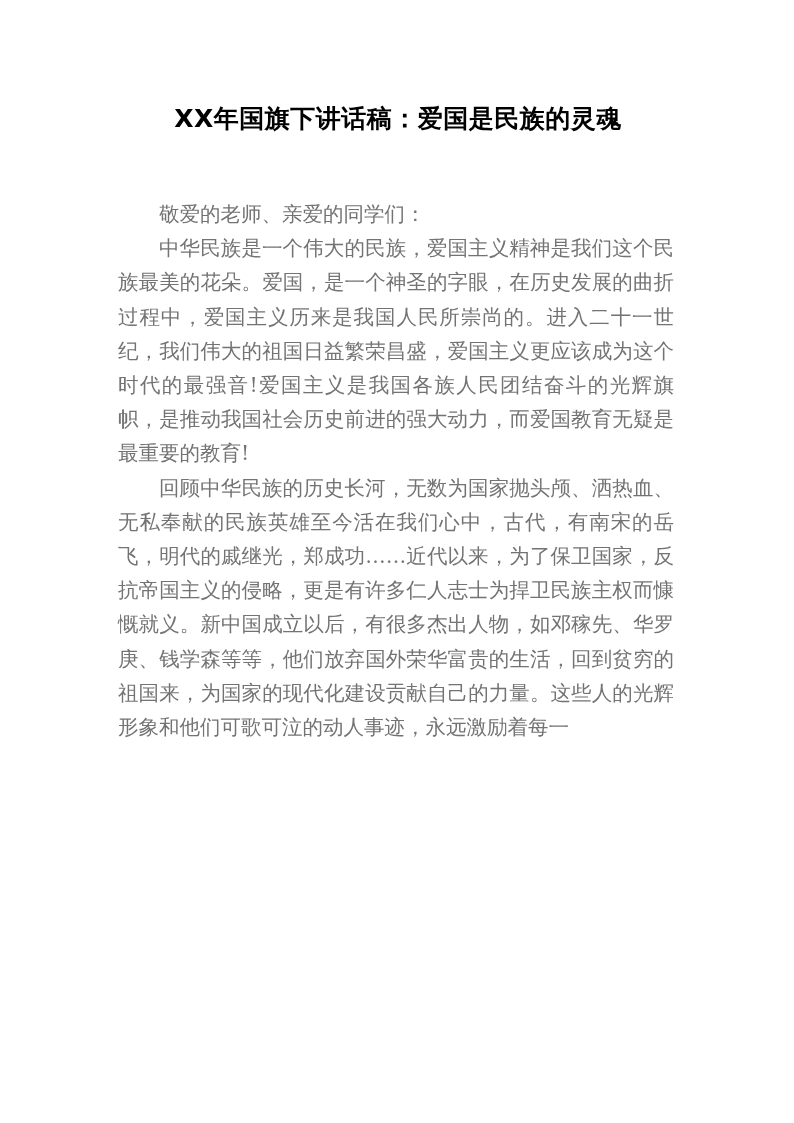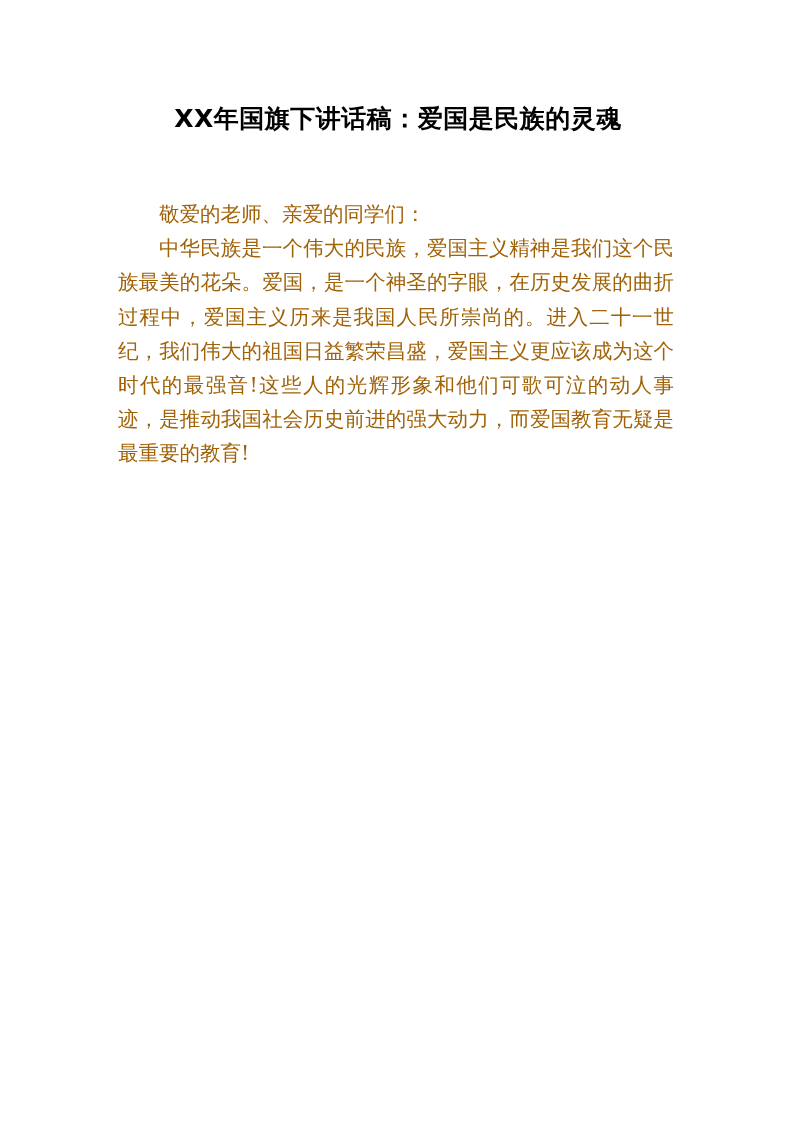--- a/index.html
+++ b/index.html
@@ -44,7 +44,7 @@
       font-family: "DejaVu Serif", "Liberation Serif", serif;
       font-size: 20.5px;
       line-height: 34.2px;
-      color: #a16207;
+      color: #737373;
       text-align: justify;
       text-justify: inter-character;
     }

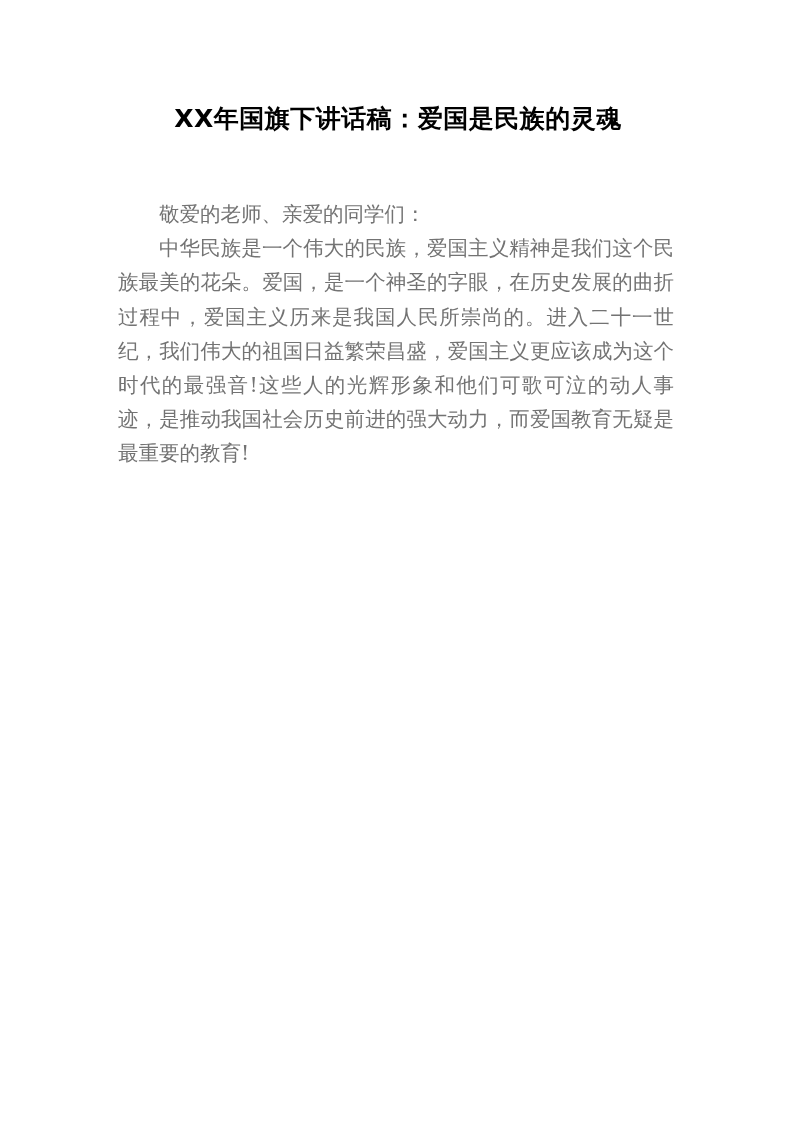--- a/index.html
+++ b/index.html
@@ -62,7 +62,7 @@
 
   <div class="body-text">
     <p class="para">敬爱的老师、亲爱的同学们：</p>
-    <p class="para">中华民族是一个伟大的民族，爱国主义精神是我们这个民族最美的花朵。爱国，是一个神圣的字眼，在历史发展的曲折过程中，爱国主义历来是我国人民所崇尚的。进入二十一世纪，我们伟大的祖国日益繁荣昌盛，爱国主义更应该成为这个时代的最强音!这些人的光辉形象和他们可歌可泣的动人事迹，是推动我国社会历史前进的强大动力，而爱国教育无疑是最重要的教育!</p>
+    <p class="para">中华民族是一个伟大的民族，爱国主义精神是我们这个民族最美的花朵。爱国，是一个神圣的字眼，在历史发展的曲折过程中，爱国主义历来是我国人民所崇尚的。进入二十一世纪，我们伟大的祖国日益繁荣昌盛，爱国主义更应该成为这个时代的最强音!爱国主义是我国各族人民团结奋斗的光辉旗帜，是推动我国社会历史前进的强大动力，而爱国教育无疑是最重要的教育!</p>
   </div>
 </div>
 

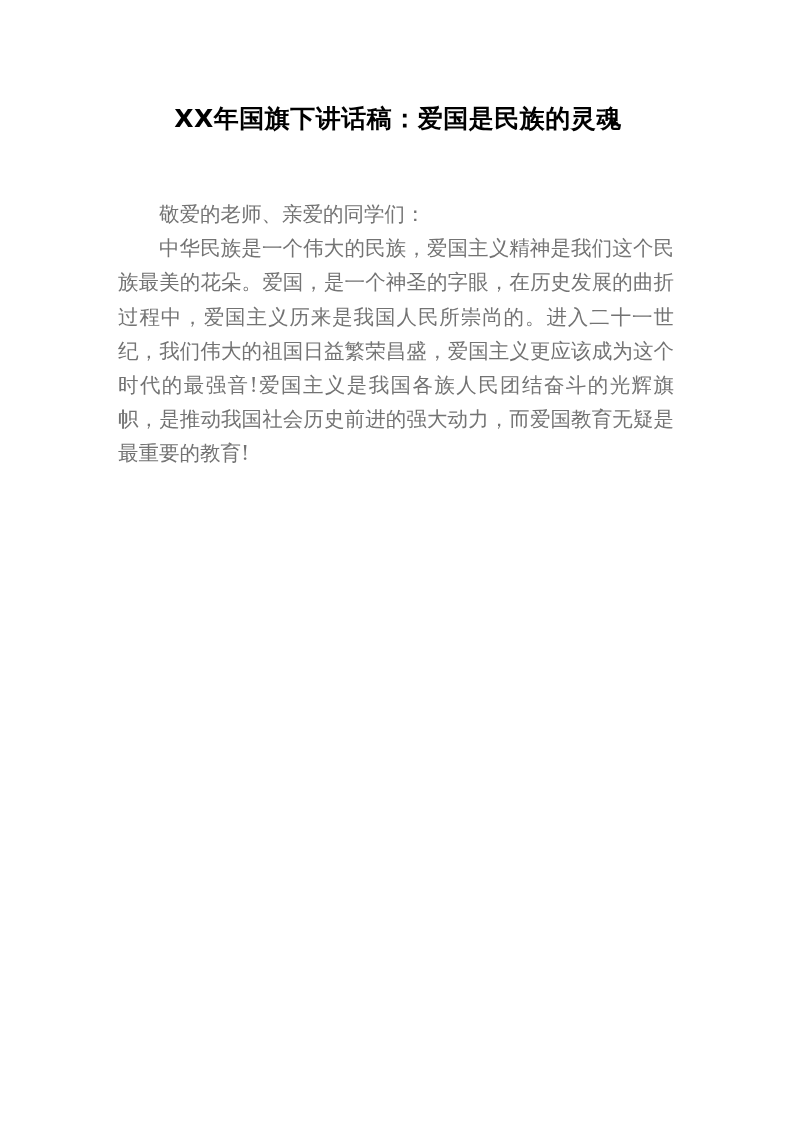--- a/index.html
+++ b/index.html
@@ -63,6 +63,7 @@
   <div class="body-text">
     <p class="para">敬爱的老师、亲爱的同学们：</p>
     <p class="para">中华民族是一个伟大的民族，爱国主义精神是我们这个民族最美的花朵。爱国，是一个神圣的字眼，在历史发展的曲折过程中，爱国主义历来是我国人民所崇尚的。进入二十一世纪，我们伟大的祖国日益繁荣昌盛，爱国主义更应该成为这个时代的最强音!爱国主义是我国各族人民团结奋斗的光辉旗帜，是推动我国社会历史前进的强大动力，而爱国教育无疑是最重要的教育!</p>
+    <p class="para">回顾中华民族的历史长河，无数为国家抛头颅、洒热血、无私奉献的民族英雄至今活在我们心中，古代，有南宋的岳飞，明代的戚继光，郑成功……近代以来，为了保卫国家，反抗帝国主义的侵略，更是有许多仁人志士为捍卫民族主权而慷慨就义。新中国成立以后，有很多杰出人物，如邓稼先、华罗庚、钱学森等等，他们放弃国外荣华富贵的生活，回到贫穷的祖国来，为国家的现代化建设贡献自己的力量。这些人的光辉形象和他们可歌可泣的动人事迹，永远激励着每一</p>
   </div>
 </div>
 

